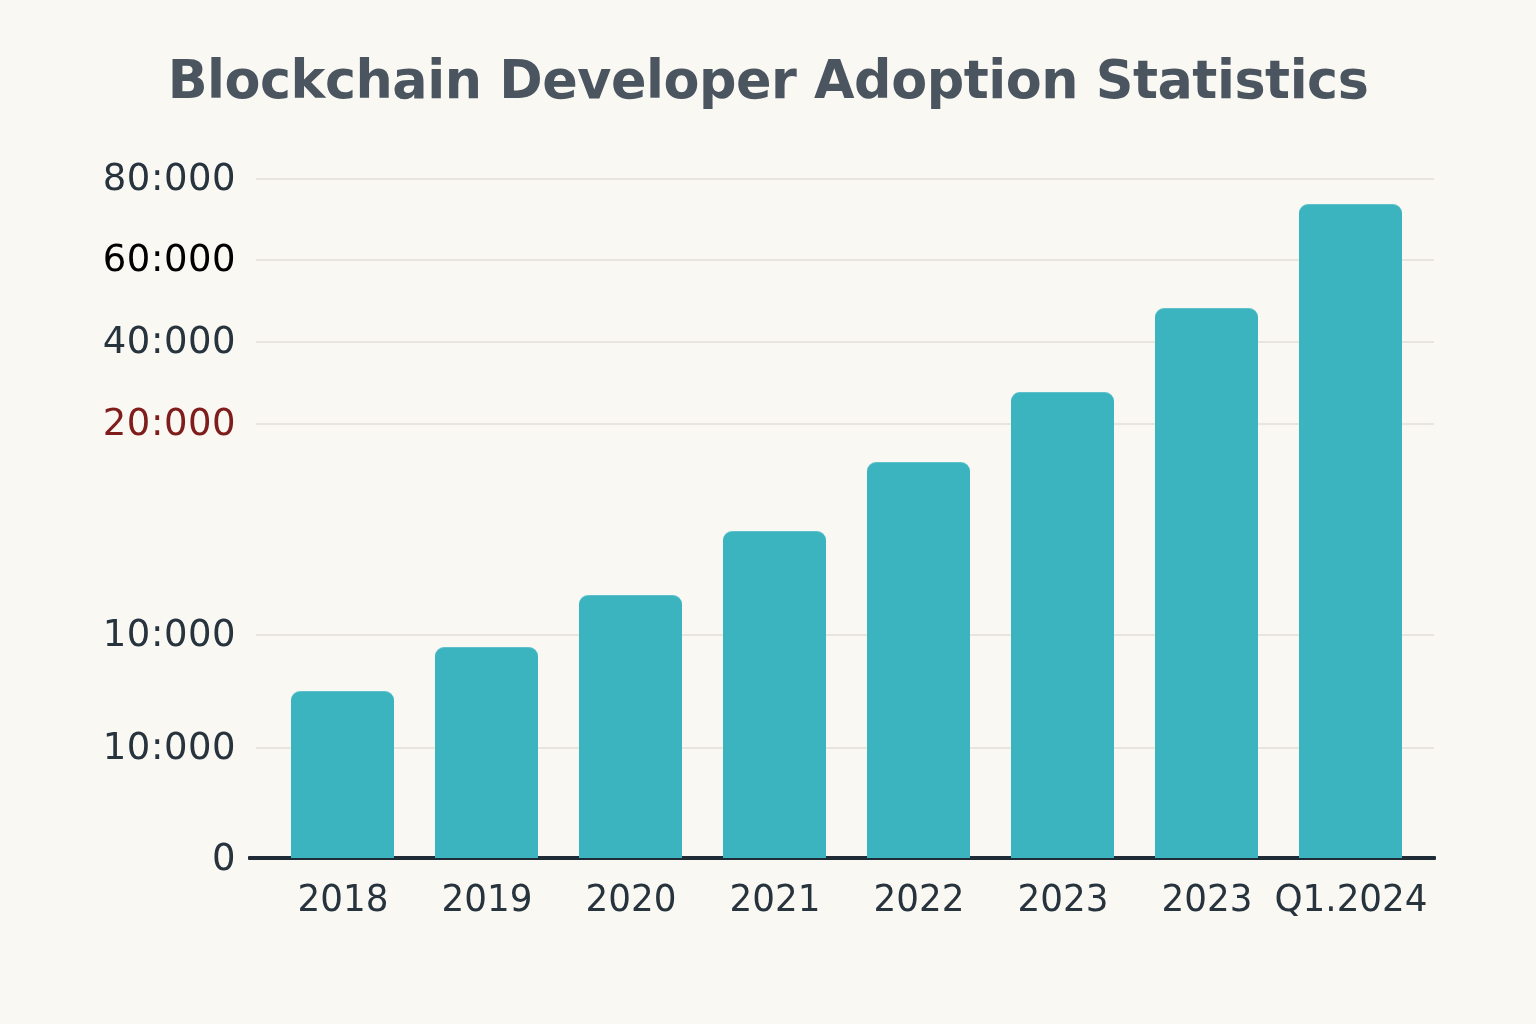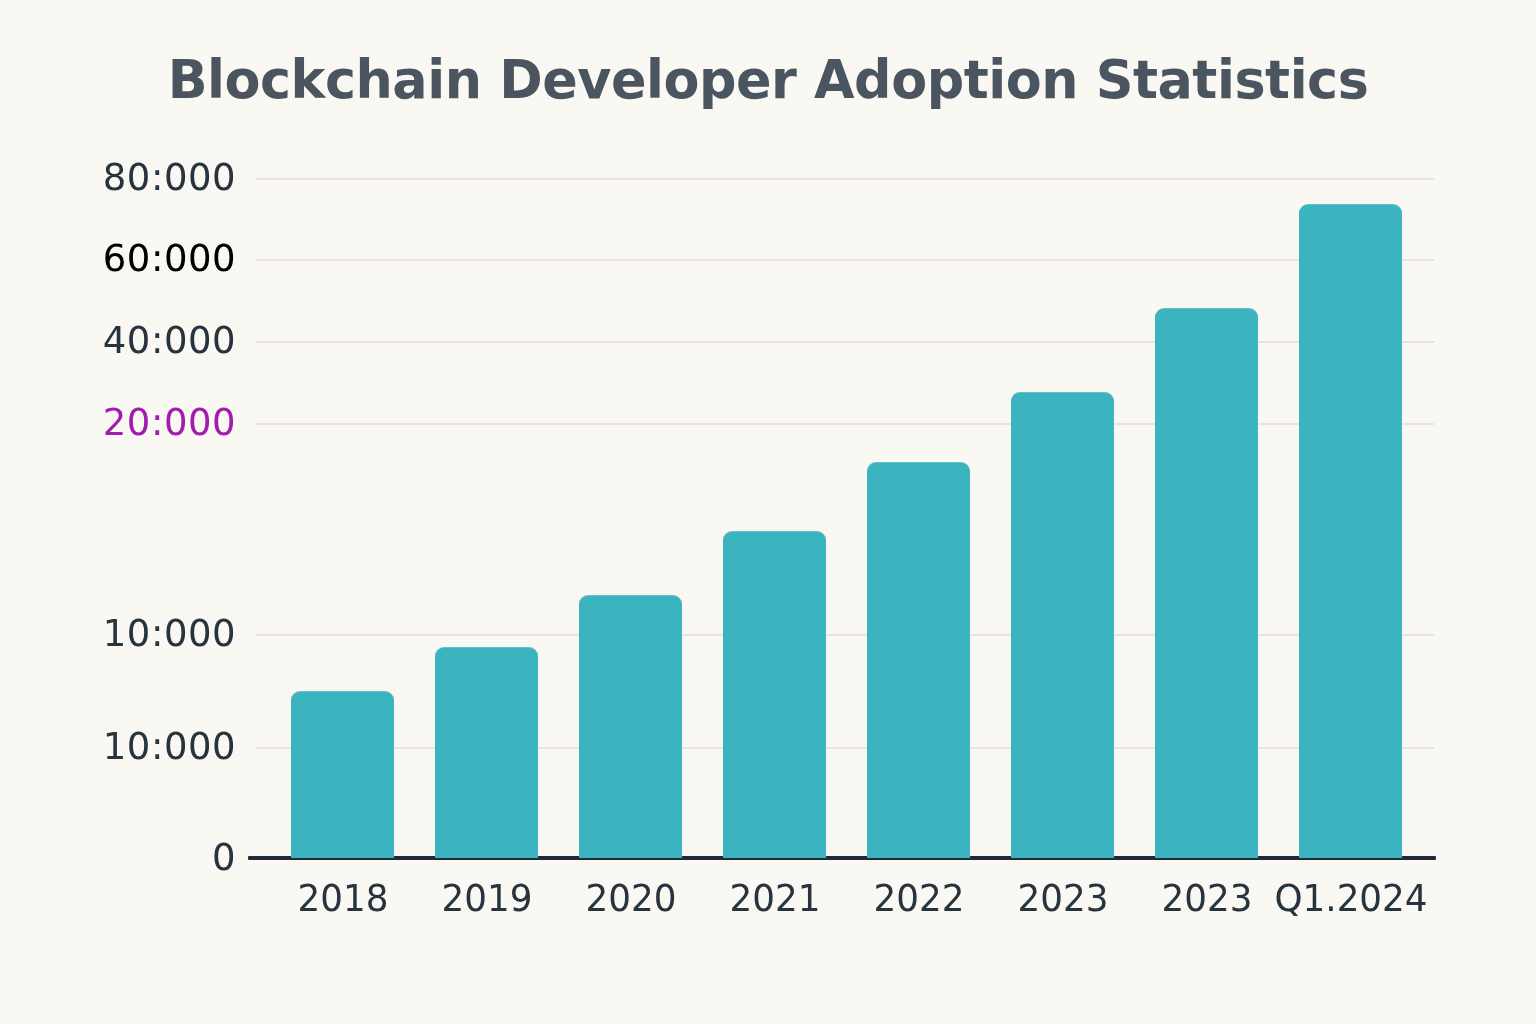--- a/index.html
+++ b/index.html
@@ -142,7 +142,7 @@
       <div class="y-tick-label" style="top: 156px; color: rgb(39, 52, 62);">80:000</div>
       <div class="y-tick-label" style="top: 237px; color: #000000;">60:000</div>
       <div class="y-tick-label" style="top: 319px; color: rgb(39, 52, 62); margin-left: 28px;">40:000</div>
-      <div class="y-tick-label" style="top: 401px; color: #a21caf;">20:000</div>
+      <div class="y-tick-label" style="top: 401px; color: #7f1d1d;">20:000</div>
       <div class="y-tick-label" style="top: 612px; color: rgb(39, 52, 62);">10:000</div>
       <div class="y-tick-label" style="top: 725px; color: rgb(39, 52, 62);">10:000</div>
       <div class="y-tick-label" style="top: 836px; color: rgb(39, 52, 62);">0</div>

